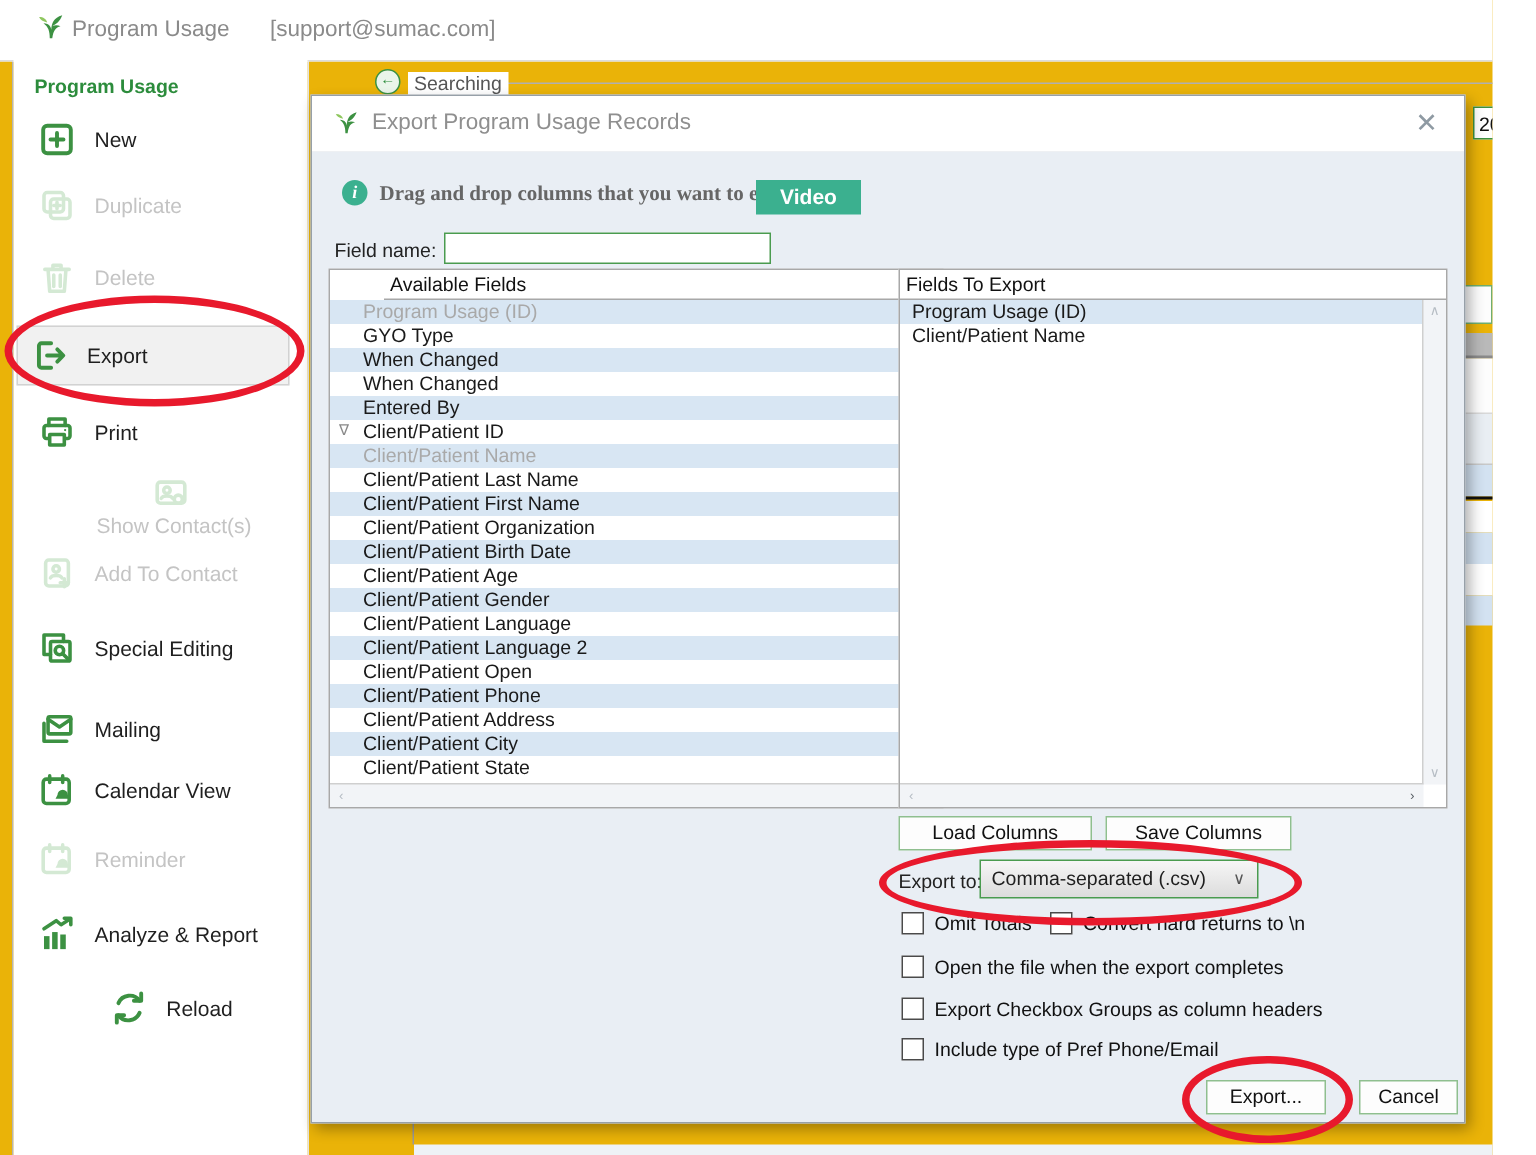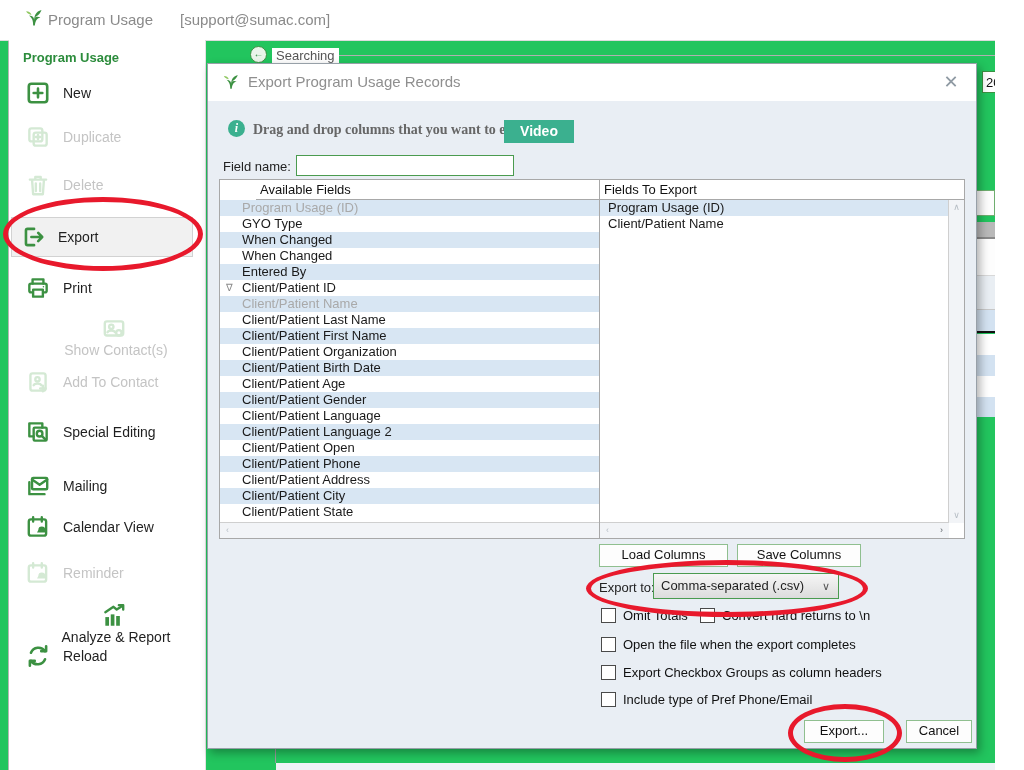--- a/index.html
+++ b/index.html
@@ -4,7 +4,7 @@
 <style>
   html,body{margin:0;padding:0;background:#fff;}
   .screen{position:relative;width:995px;height:770px;overflow:hidden;
-    font-family:"Liberation Sans",sans-serif;background:#22c55e;color:#1f1f1f;}
+    font-family:"Liberation Sans",sans-serif;background:#eab308;color:#1f1f1f;}
   .abs{position:absolute;}
 
   

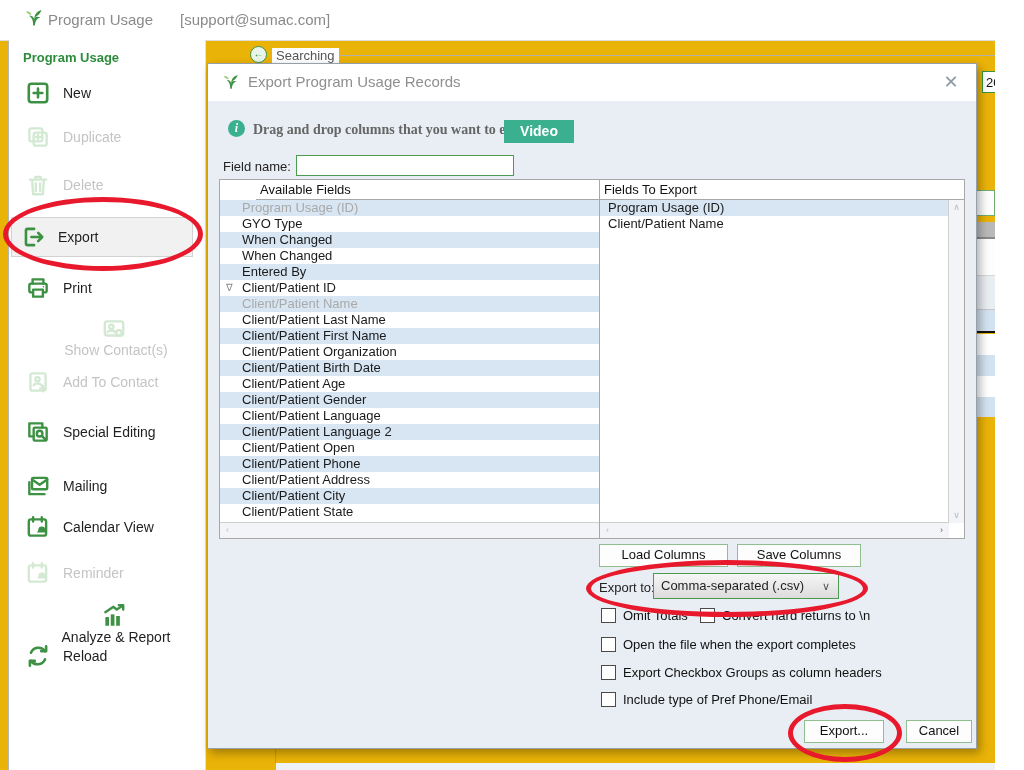--- a/index.html
+++ b/index.html
@@ -263,7 +263,7 @@
       <span class="lbl">Reminder</span>
     </div>
 
-    <div class="side-item" style="top:563px;flex-direction:column;">
+    <div class="side-item" style="top:563px;">
       <span class="ico">
           <svg viewBox="0 0 24 24" width="26" height="26">
             <g fill="currentColor">

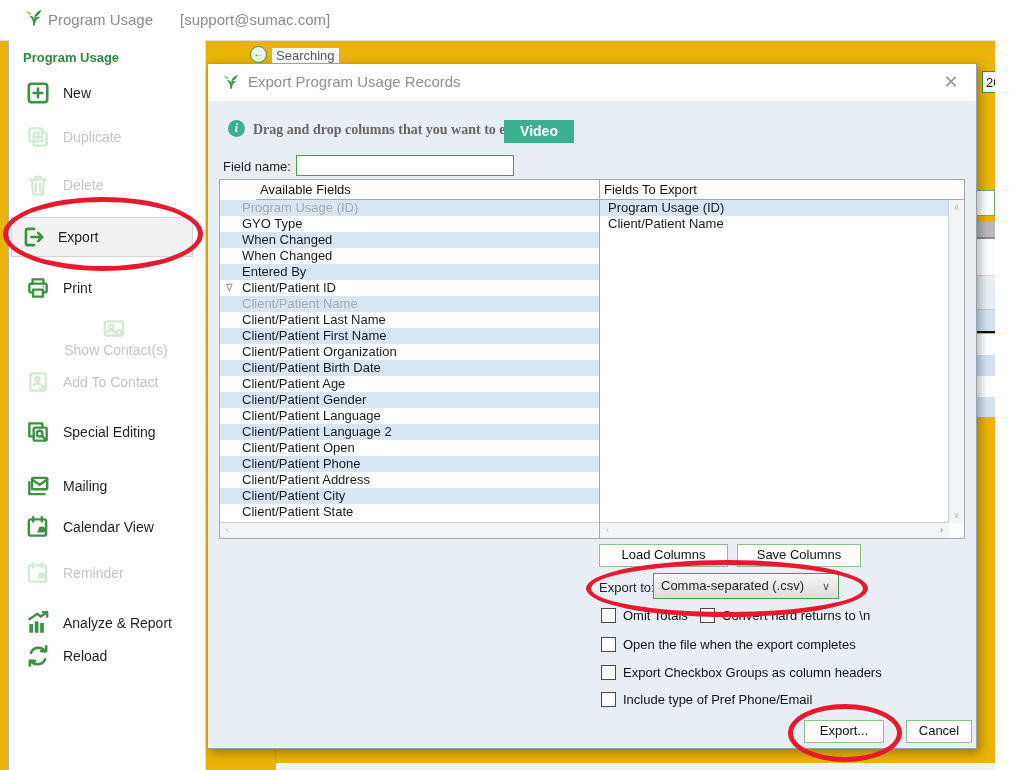--- a/index.html
+++ b/index.html
@@ -280,7 +280,7 @@
       <span class="lbl">Analyze &amp; Report</span>
     </div>
 
-    <div class="side-item" style="top:596px;">
+    <div class="side-item" style="top:612px;justify-content:center;">
       <span class="ico">
           <svg viewBox="0 0 24 24" width="26" height="26" fill="none" stroke="currentColor" stroke-width="2.4" stroke-linecap="round" stroke-linejoin="round">
             <path d="M5.5 9a7.5 7.5 0 0113-1.5"></path>

